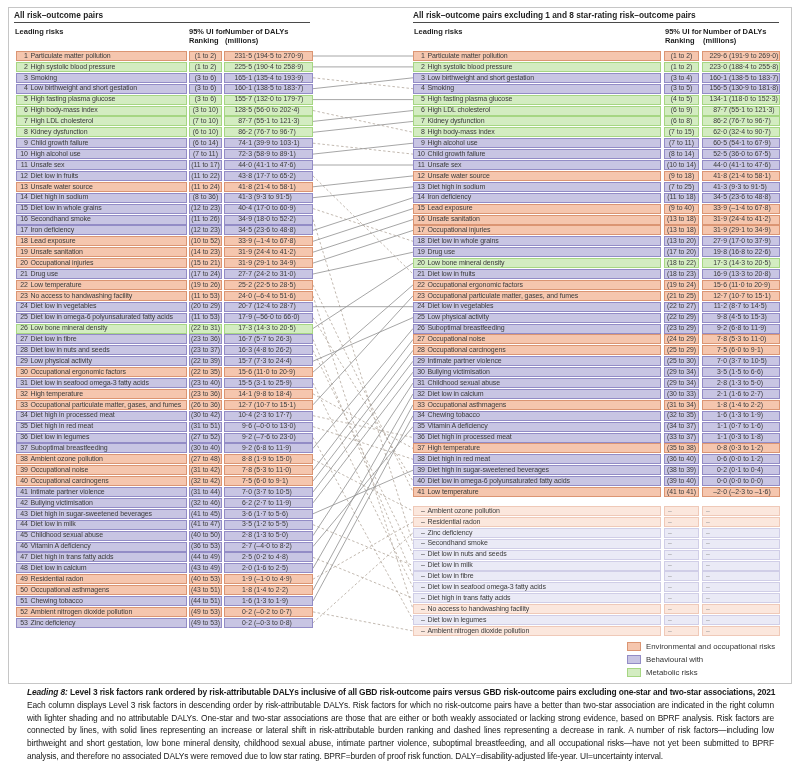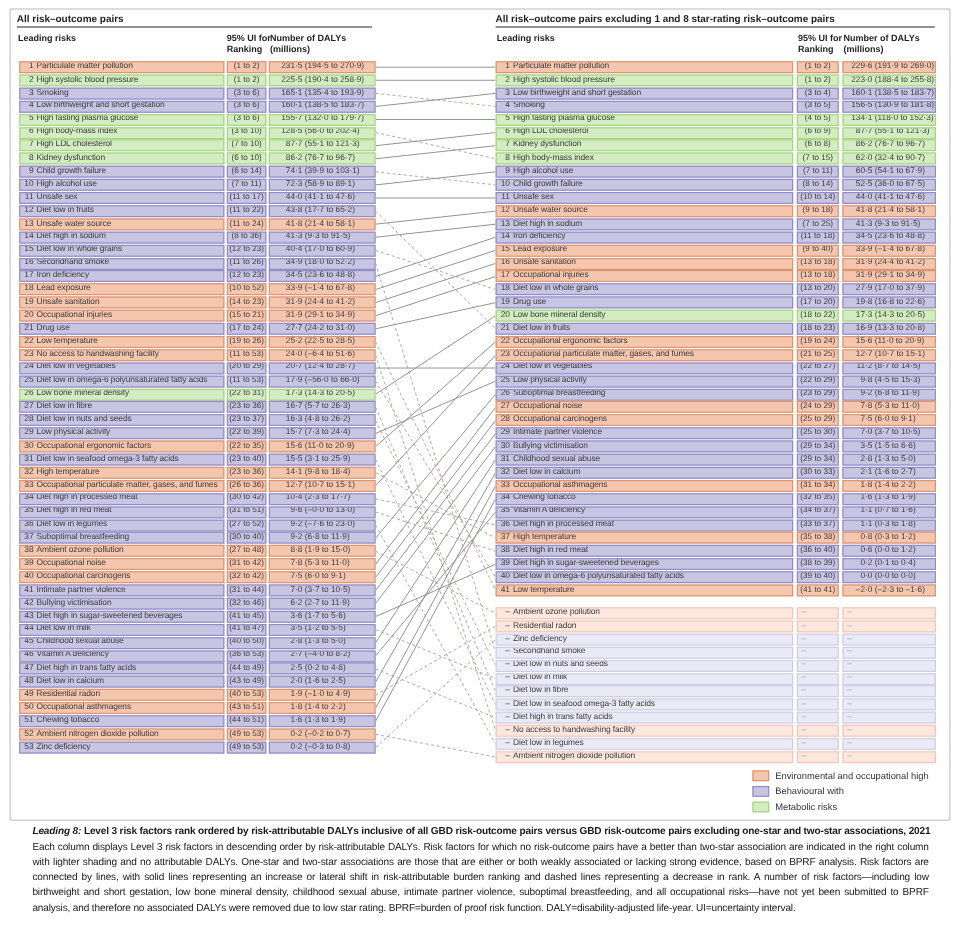--- a/index.html
+++ b/index.html
@@ -1272,7 +1272,7 @@
   <div class="legend">
     <div class="legend-item">
       <span class="swatch" style="background: rgb(245, 198, 174); border-color: rgb(219, 149, 115);"></span>
-      <span class="lab">Environmental and occupational high</span>
+      <span class="lab">Environmental and occupational risks</span>
     </div>
     <div class="legend-item">
       <span class="swatch" style="background: rgb(200, 197, 227); border-color: rgb(147, 140, 198);"></span>

